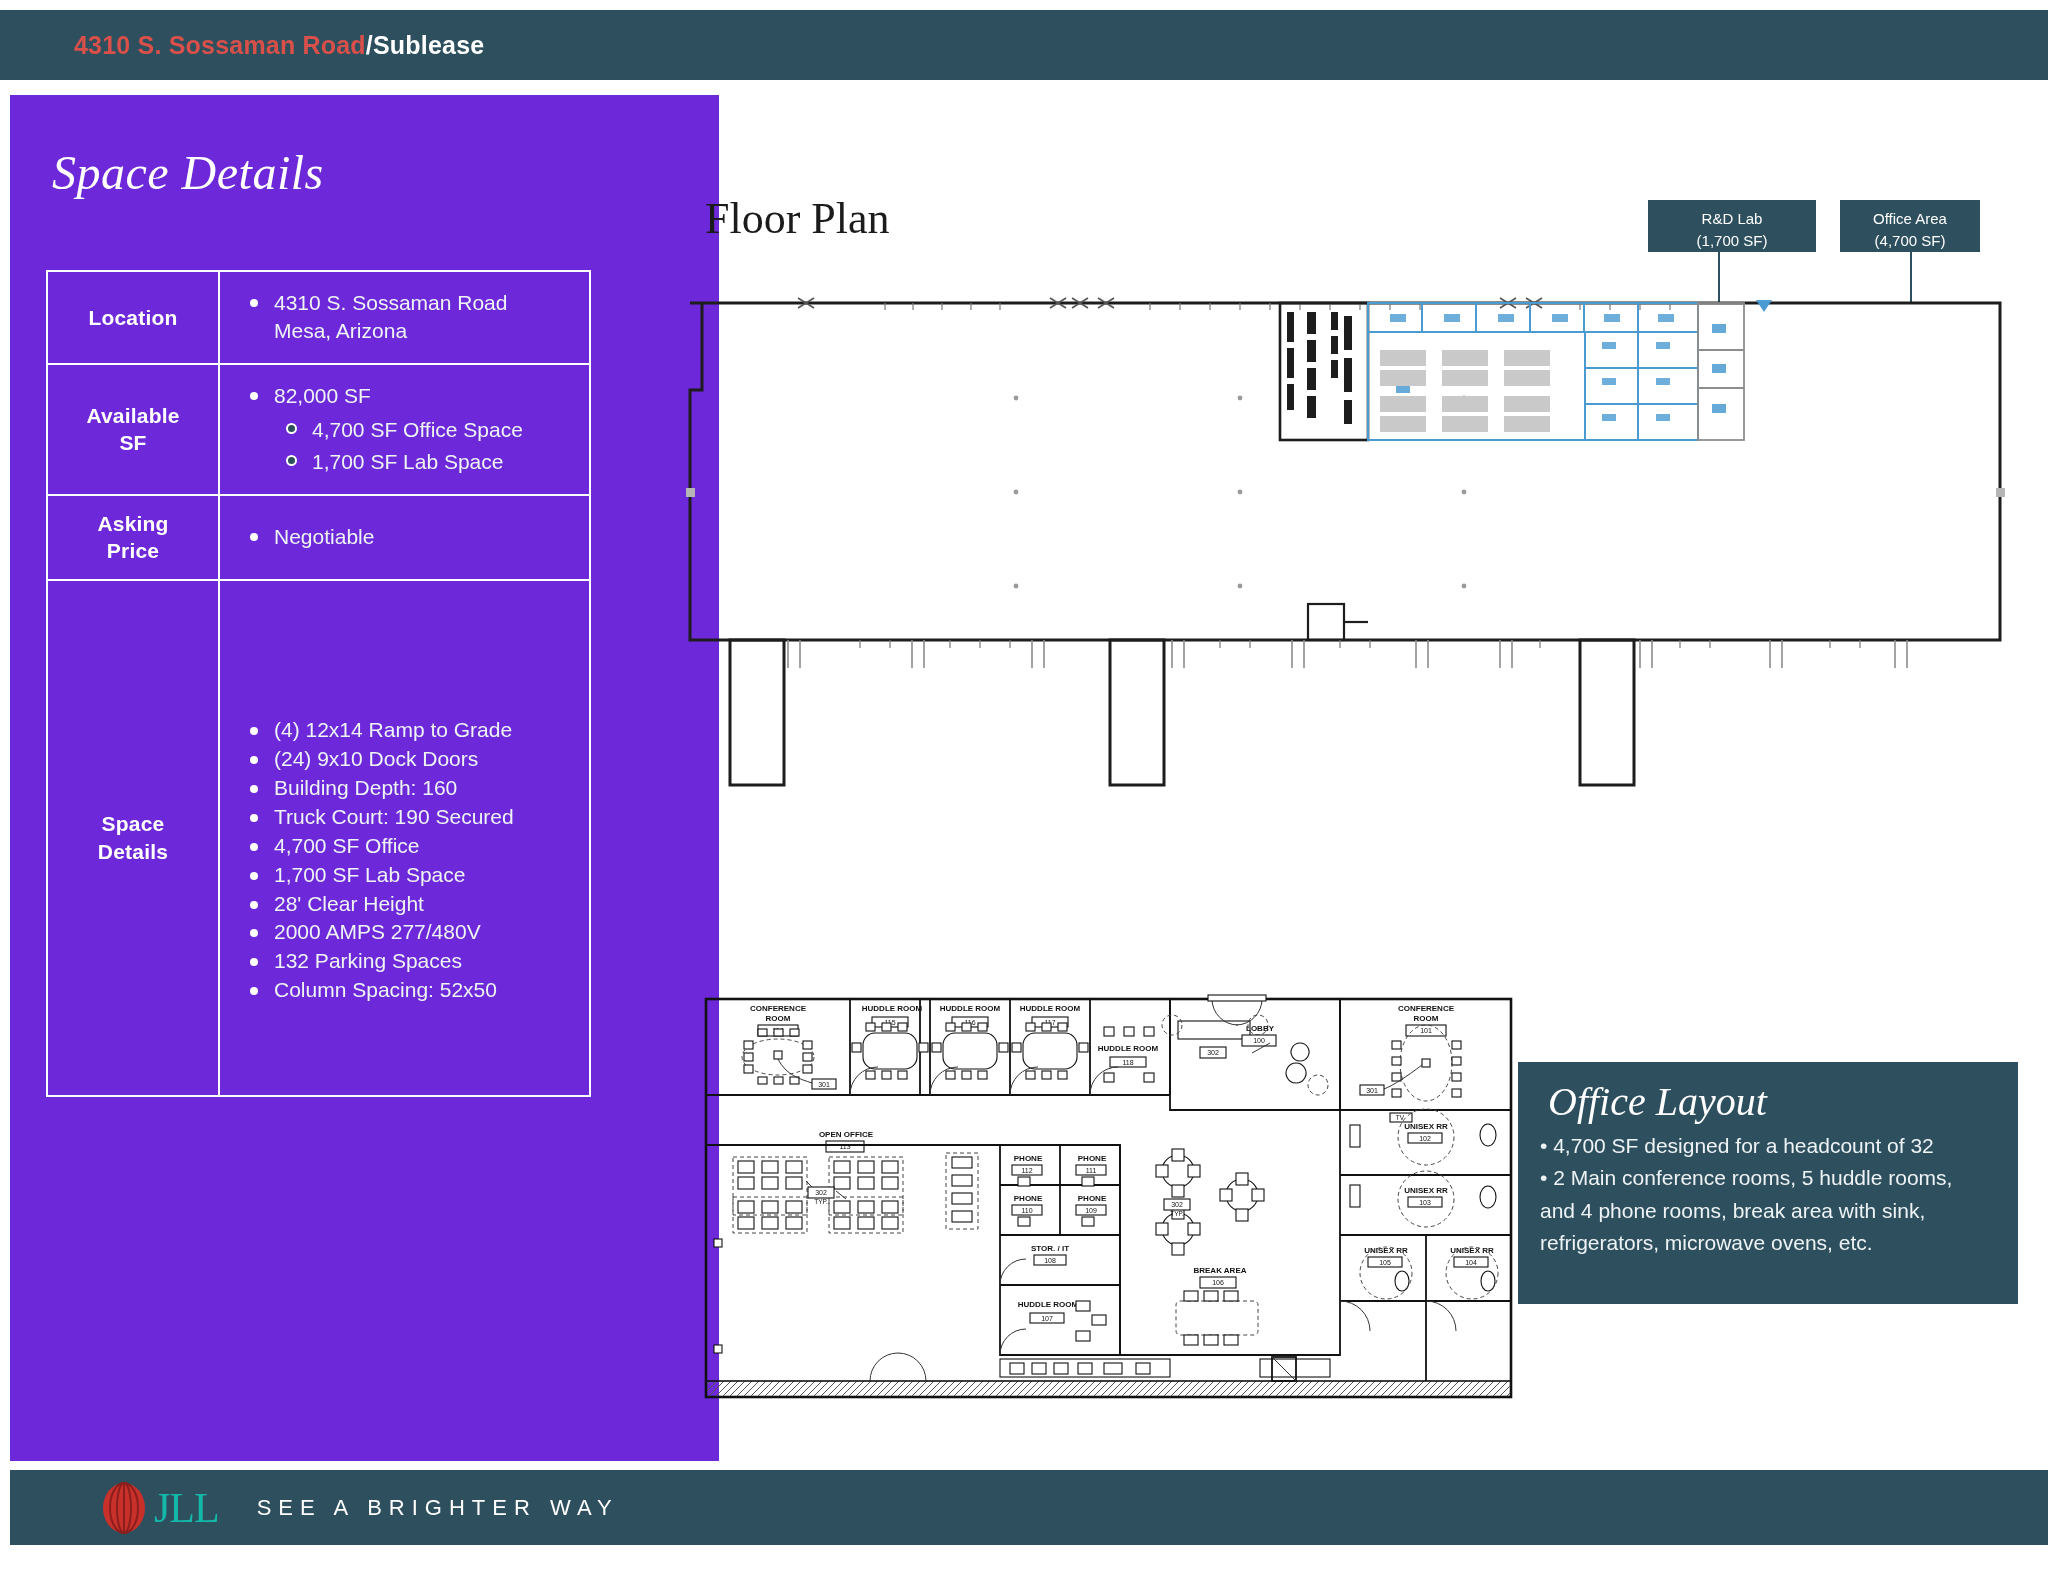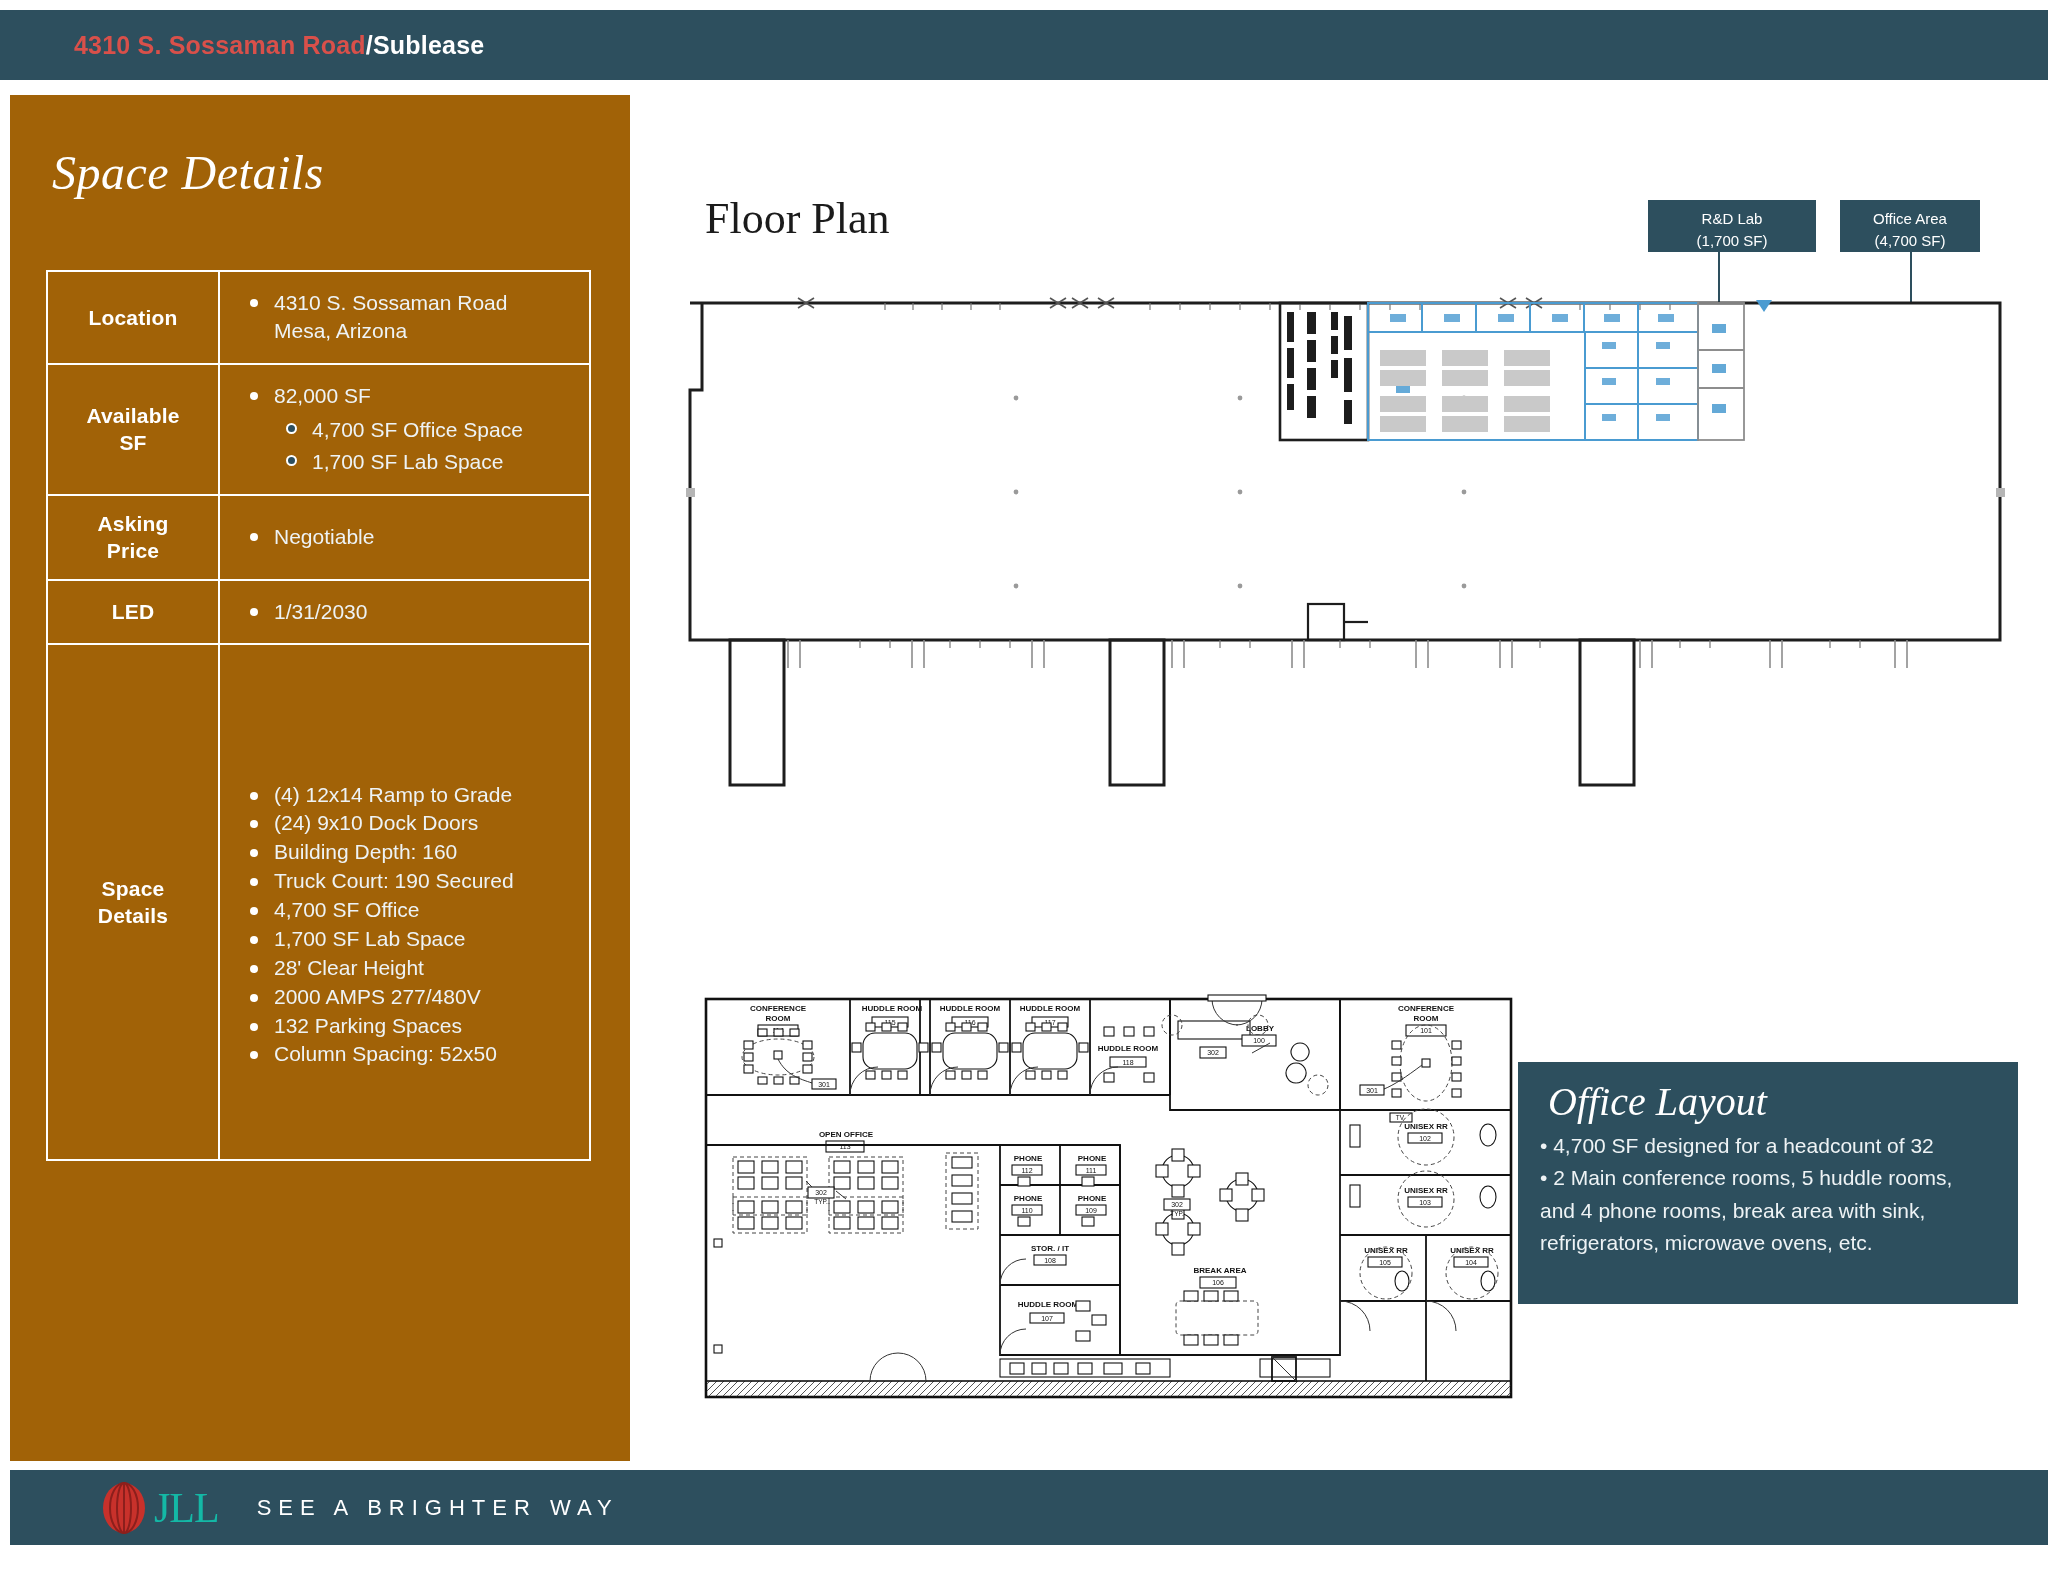--- a/index.html
+++ b/index.html
@@ -24,8 +24,8 @@
 
   
   .sidebar{
-    position:absolute;left:10px;top:95px;width:620px;height:1366px;
-    background:#a16207;
+    position:absolute;left:10px;top:95px;width:709px;height:1366px;
+    background:#6d28d9;
   }
   .sidebar-heading{
     color:#ffffff;font-family:"Liberation Serif", serif;font-style:italic;

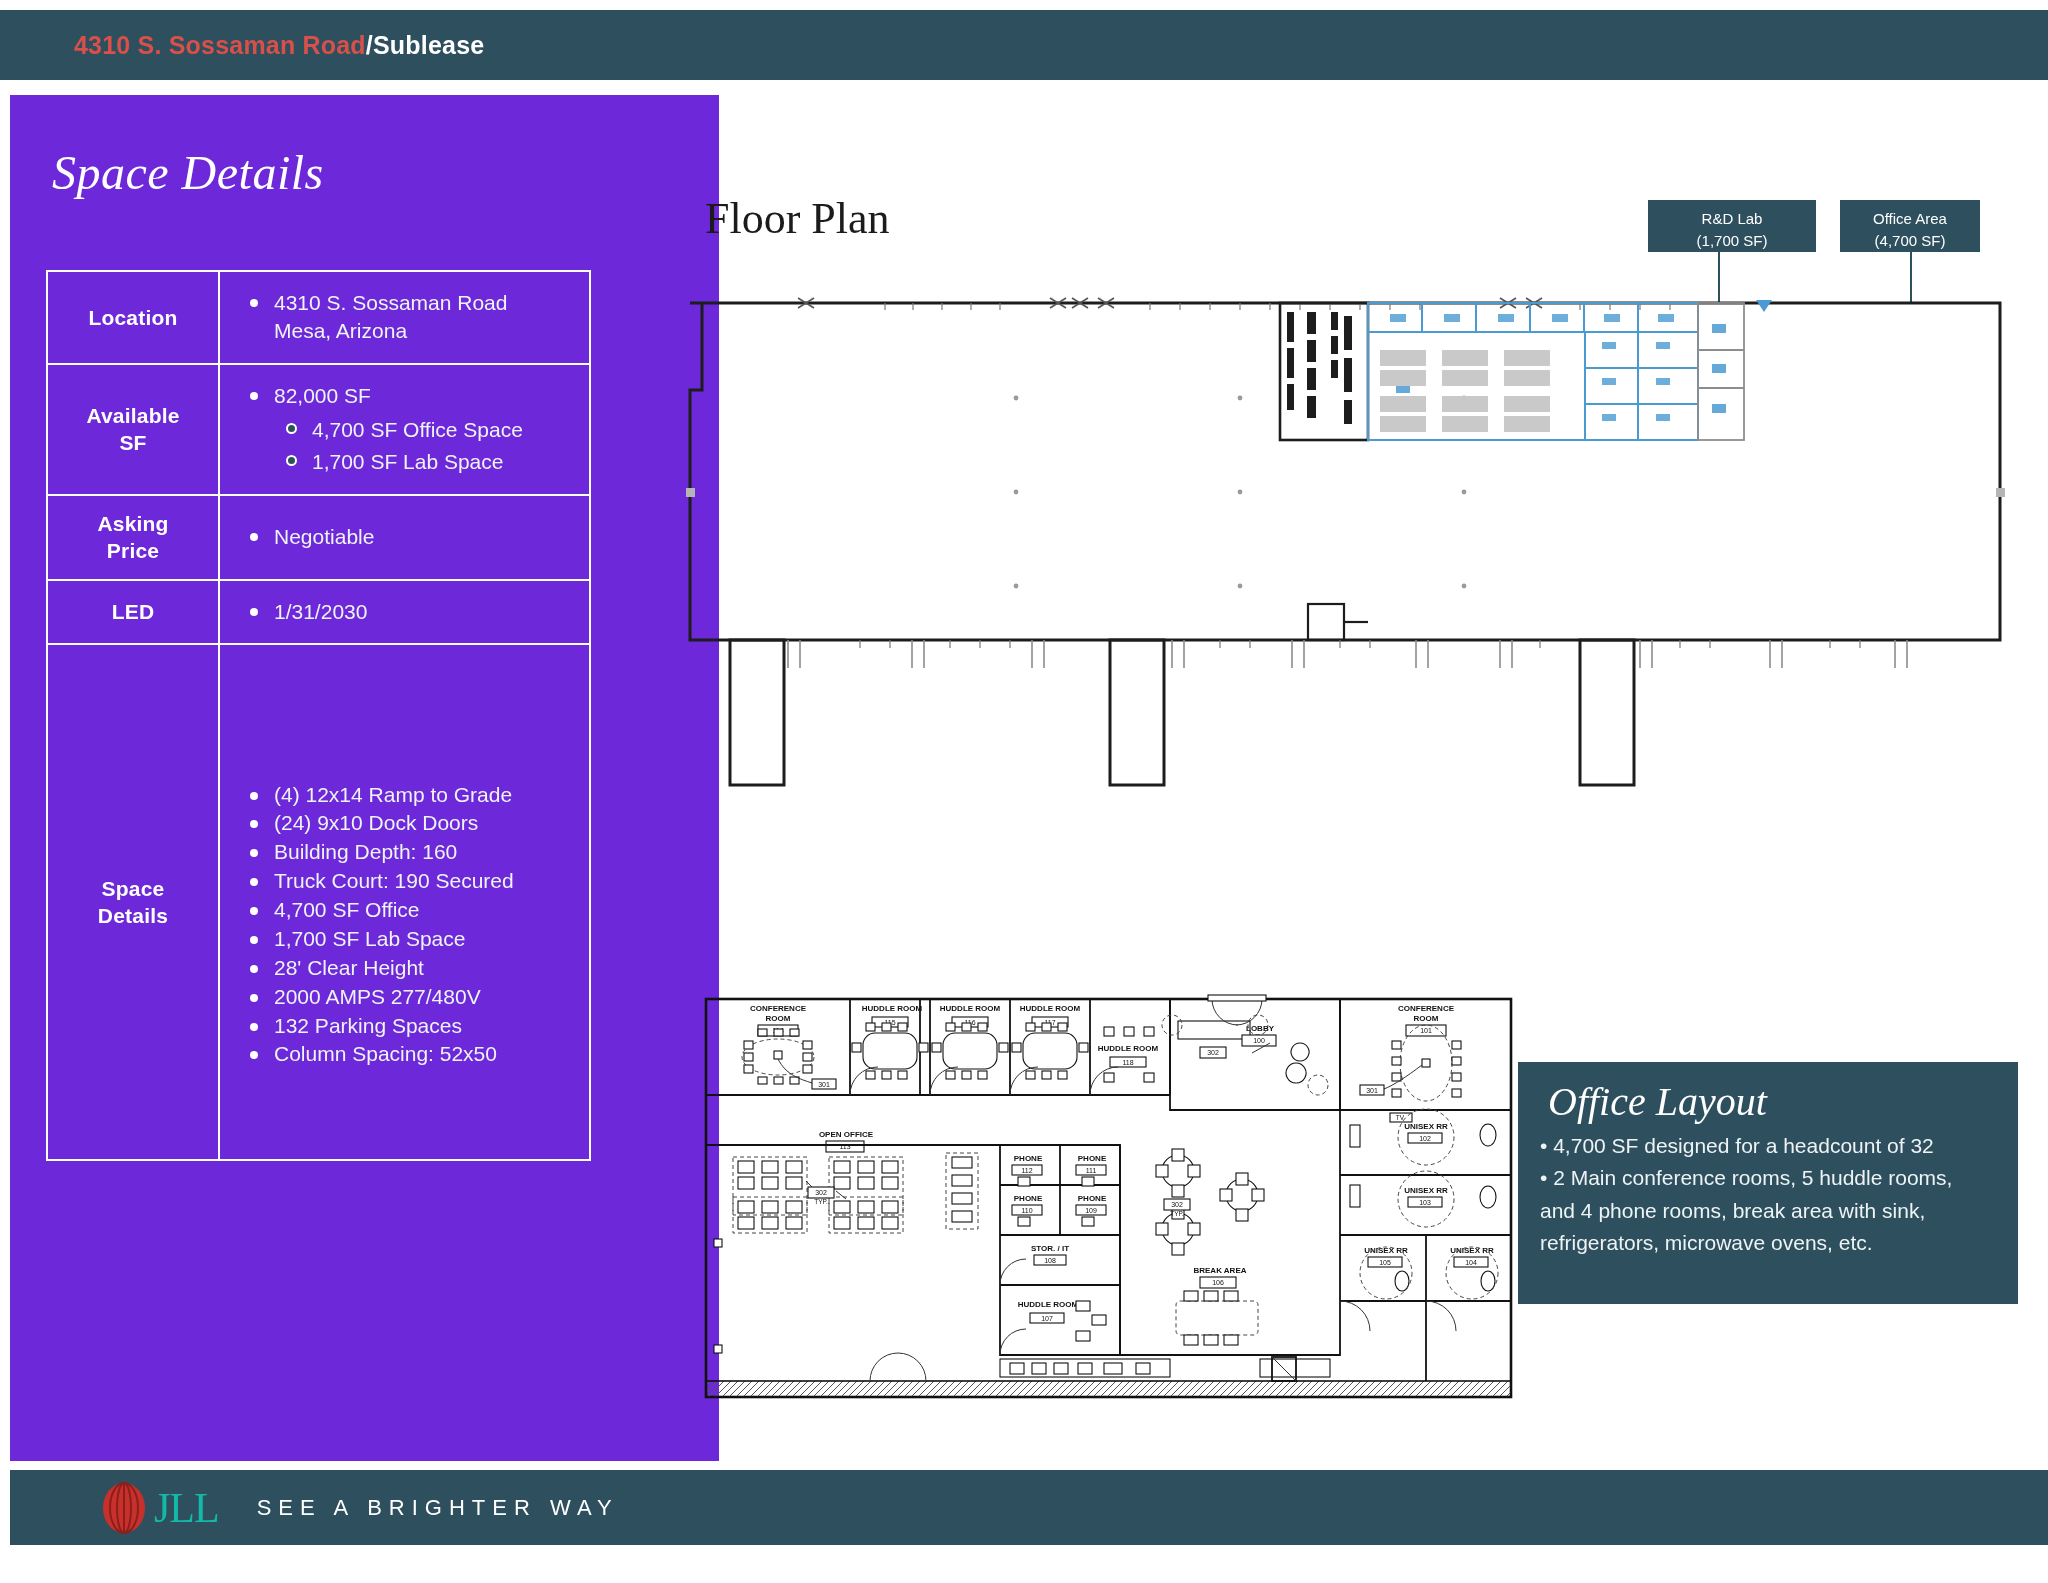--- a/index.html
+++ b/index.html
@@ -164,14 +164,6 @@
           </td>
         </tr>
 
-        <tr>
-          <td class="lbl">LED</td>
-          <td class="val">
-            <ul class="vlist">
-              <li>1/31/2030</li>
-            </ul>
-          </td>
-        </tr>
 
         <tr>
           <td class="lbl">Space<br>Details</td>

